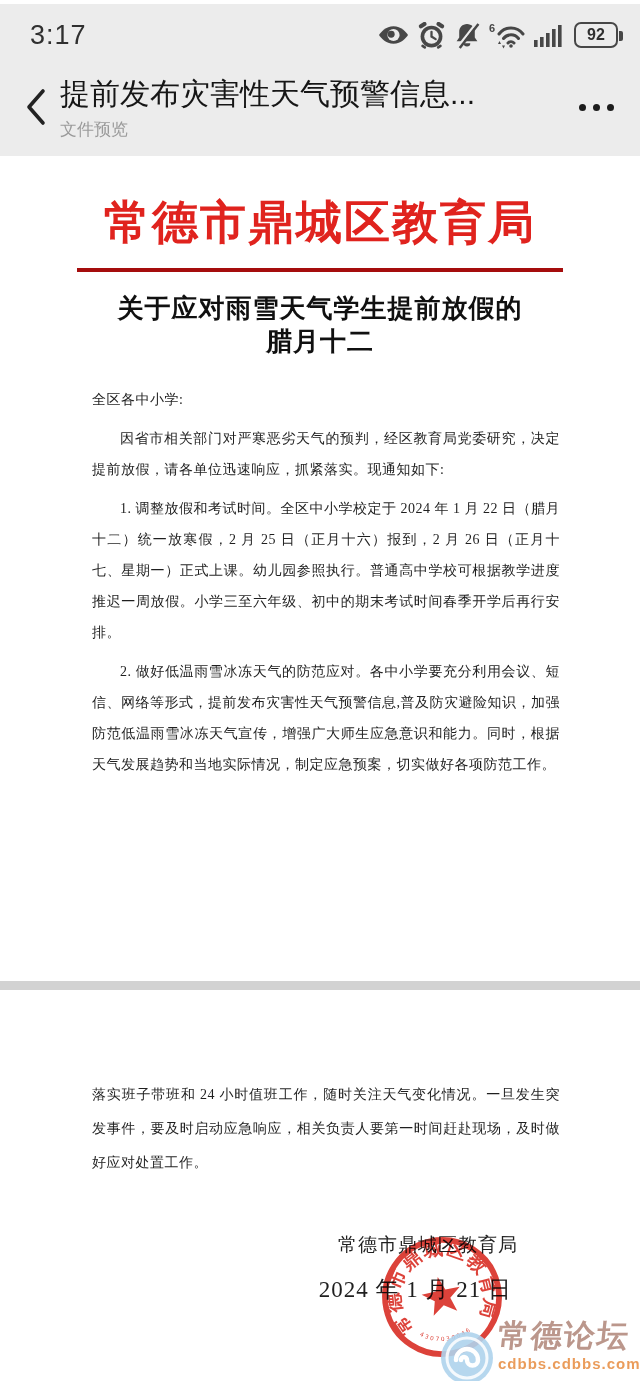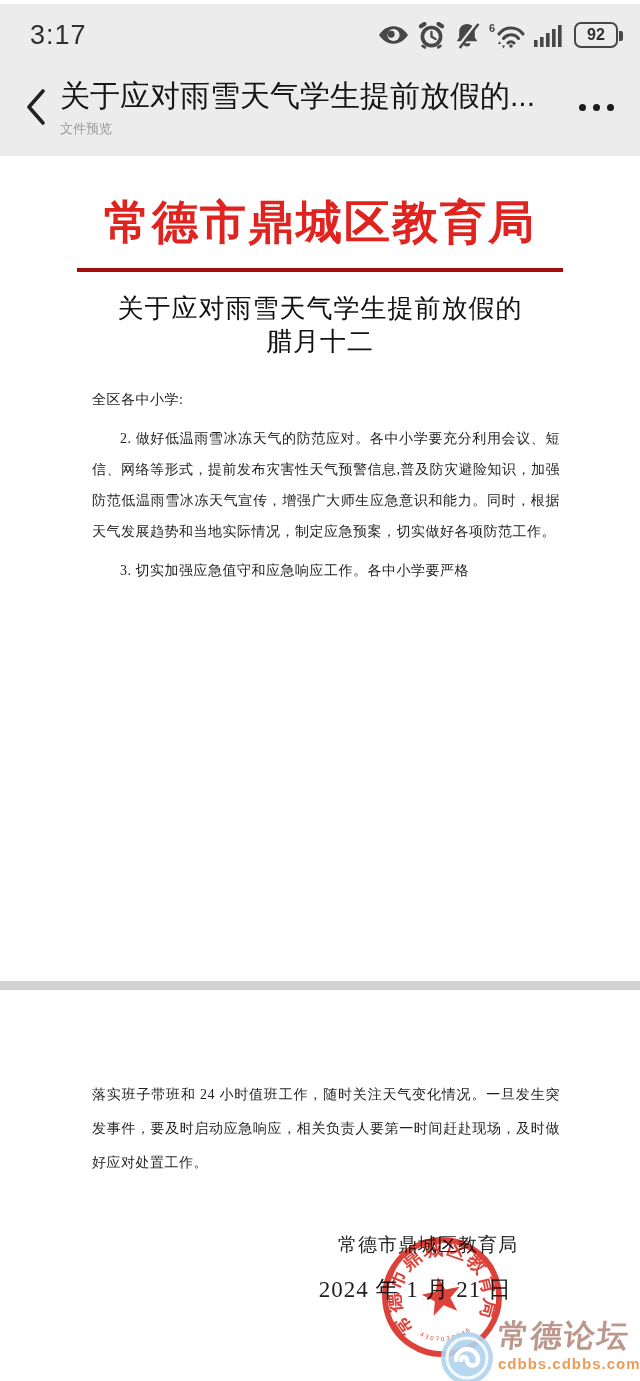--- a/index.html
+++ b/index.html
@@ -126,7 +126,7 @@
       </svg>
     </button>
     <div class="hdr-titles">
-      <div class="hdr-title">关于应对雨雪天气学生提前放假的...</div>
+      <div class="hdr-title">提前发布灾害性天气预警信息...</div>
       <div class="hdr-sub">文件预览</div>
     </div>
     <button class="more-btn">

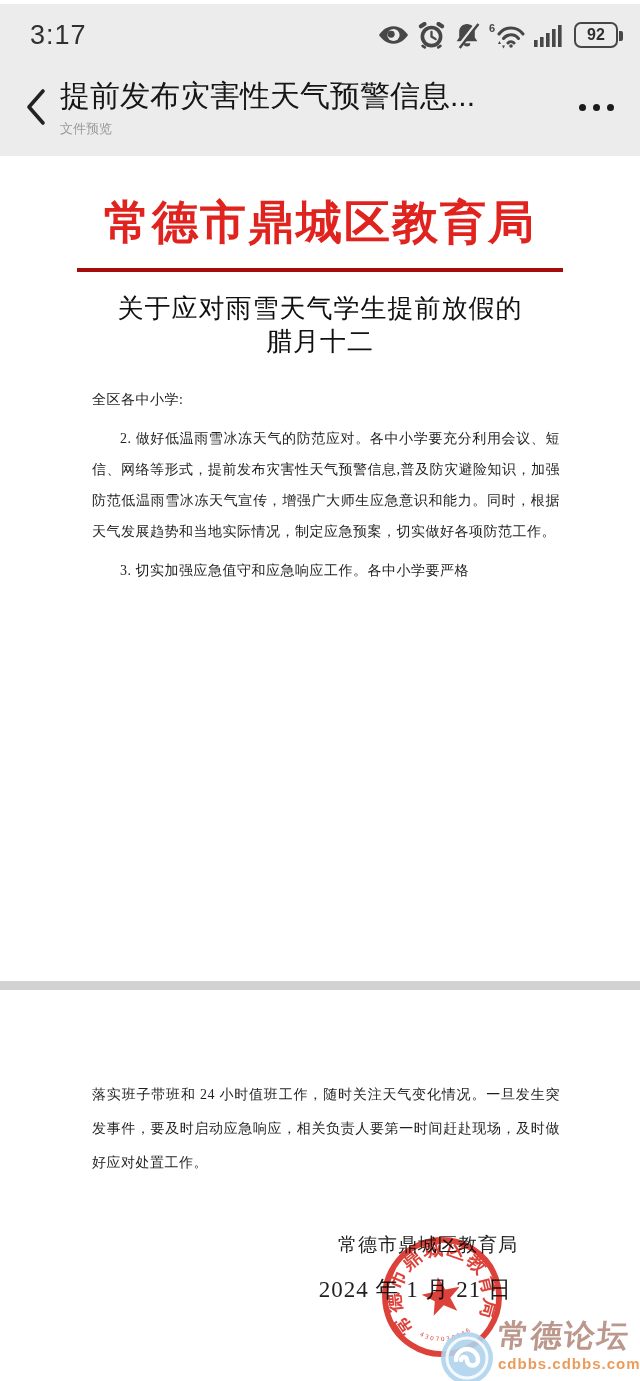--- a/index.html
+++ b/index.html
@@ -32,7 +32,7 @@
   .back-btn{background:none;border:none;width:44px;height:56px;display:flex;align-items:center;justify-content:center;cursor:pointer;flex:0 0 auto;}
   .hdr-titles{flex:1 1 auto;min-width:0;margin-left:2px;}
   .hdr-title{font-size:30px;color:#161616;font-weight:500;white-space:nowrap;overflow:hidden;}
-  .hdr-sub{font-size:13px;color:#9a9a9a;margin-top:3px;}
+  .hdr-sub{font-size:17px;color:#9a9a9a;margin-top:3px;}
   .more-btn{background:none;border:none;display:flex;gap:7px;align-items:center;padding:10px 8px;cursor:pointer;flex:0 0 auto;margin-left:8px;}
   .more-btn i{width:7px;height:7px;border-radius:50%;background:#1c1c1c;display:block;}
 

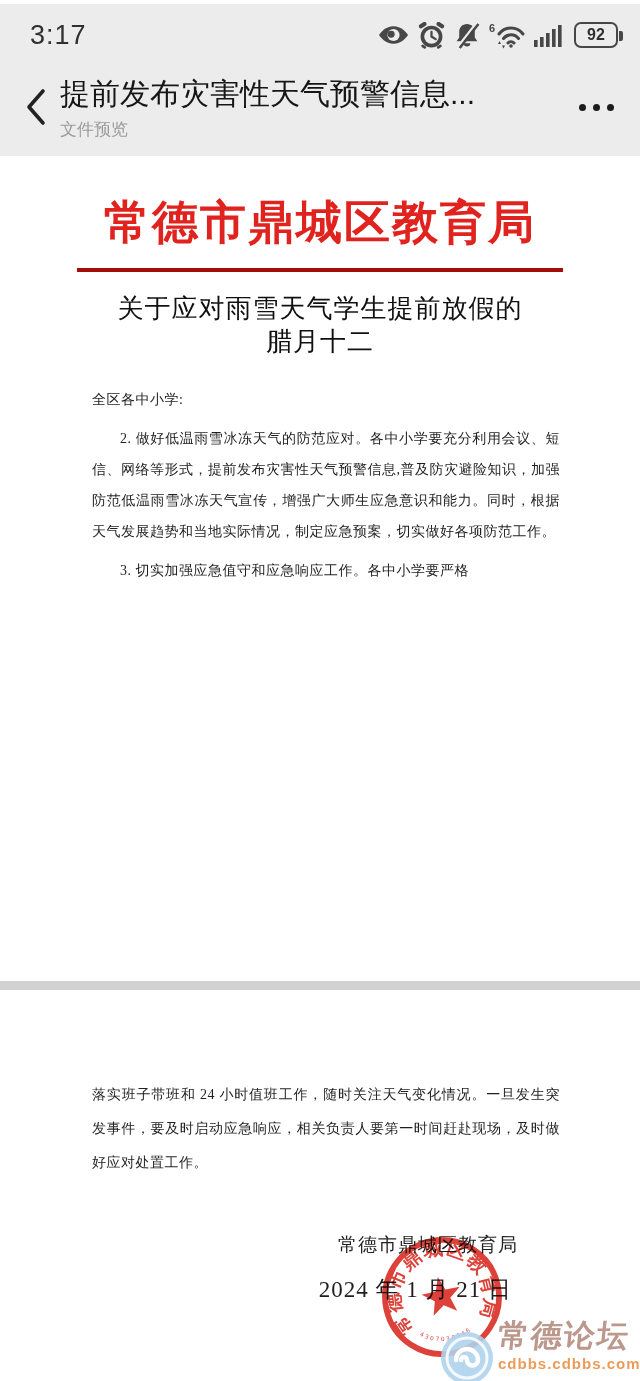--- a/index.html
+++ b/index.html
@@ -44,7 +44,7 @@
   .page2{height:395px;padding-top:88px;}
   .agency{font-family:"Liberation Serif","DejaVu Serif",serif;text-align:center;color:var(--accent-red);font-size:46px;line-height:54px;font-weight:bold;letter-spacing:2px;}
   .masthead-rule{width:486px;height:4px;background:var(--rule-red);margin:18px auto 0;}
-  .doc-title{font-family:"Liberation Serif","DejaVu Serif",serif;text-align:center;color:#101010;font-size:26px;line-height:33px;font-weight:normal;margin-top:20px;letter-spacing:1px;}
+  .doc-title{font-family:"Liberation Serif","DejaVu Serif",serif;text-align:center;color:#101010;font-size:26px;line-height:33px;font-weight:bold;margin-top:20px;letter-spacing:1px;}
   .doc-body{margin:26px 80px 0 92px;font-family:"Liberation Serif","DejaVu Serif",serif;color:var(--ink);font-size:14px;line-height:31px;text-align:justify;letter-spacing:0.5px;}
   .doc-body p{text-indent:2em;}
   .doc-body p.noindent{text-indent:0;}

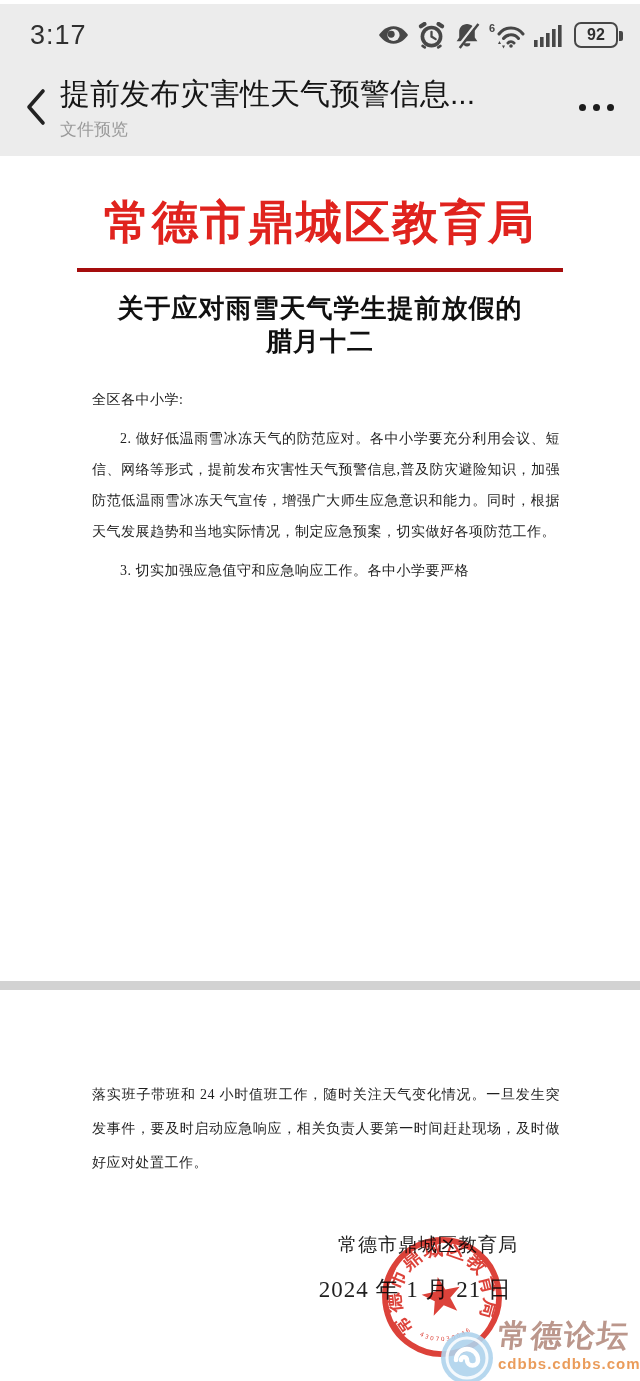--- a/index.html
+++ b/index.html
@@ -147,6 +147,7 @@
       </h2>
       <div class="doc-body">
         <p class="noindent">全区各中小学:</p>
+        <p>因省市相关部门对严寒恶劣天气的预判，经区教育局党委研究，决定提前放假，请各单位迅速响应，抓紧落实。现通知如下:</p>
         <p>2. 做好低温雨雪冰冻天气的防范应对。各中小学要充分利用会议、短信、网络等形式，提前发布灾害性天气预警信息,普及防灾避险知识，加强防范低温雨雪冰冻天气宣传，增强广大师生应急意识和能力。同时，根据天气发展趋势和当地实际情况，制定应急预案，切实做好各项防范工作。</p>
         <p>3. 切实加强应急值守和应急响应工作。各中小学要严格</p>
       </div>

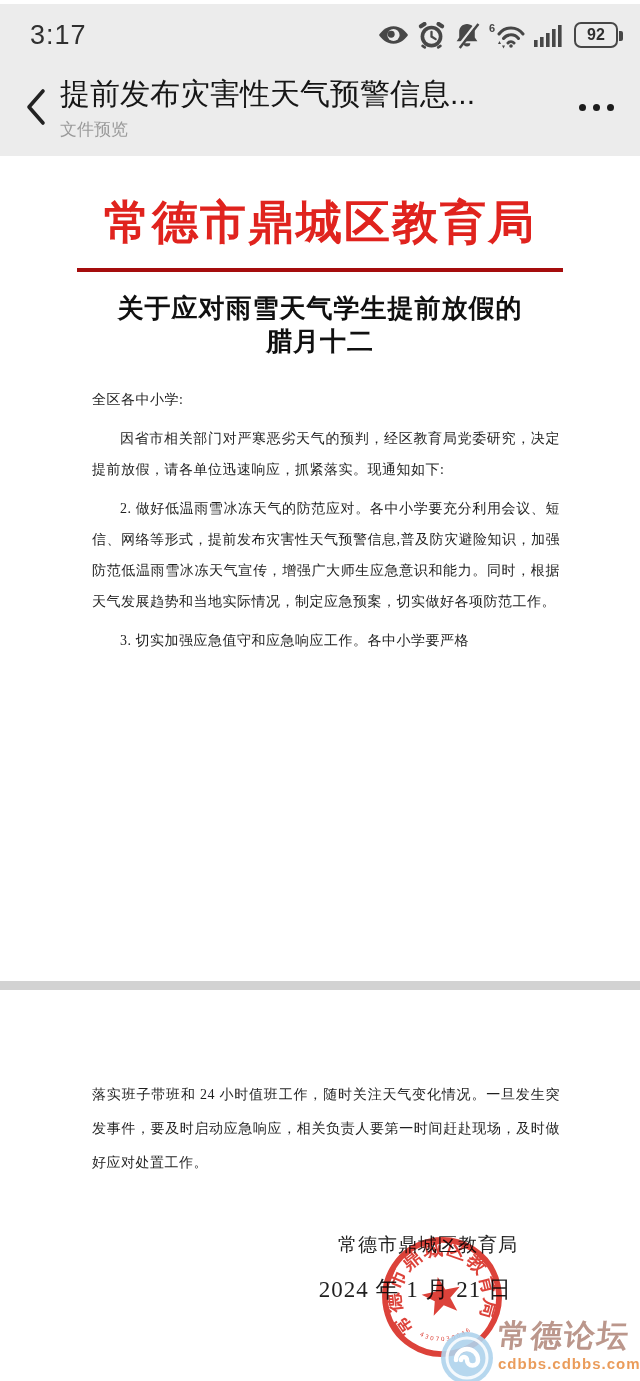--- a/index.html
+++ b/index.html
@@ -148,6 +148,7 @@
       <div class="doc-body">
         <p class="noindent">全区各中小学:</p>
         <p>因省市相关部门对严寒恶劣天气的预判，经区教育局党委研究，决定提前放假，请各单位迅速响应，抓紧落实。现通知如下:</p>
+        <p>1. 调整放假和考试时间。全区中小学校定于 2024 年 1 月 22 日（腊月十二）统一放寒假，2 月 25 日（正月十六）报到，2 月 26 日（正月十七、星期一）正式上课。幼儿园参照执行。普通高中学校可根据教学进度推迟一周放假。小学三至六年级、初中的期末考试时间春季开学后再行安排。</p>
         <p>2. 做好低温雨雪冰冻天气的防范应对。各中小学要充分利用会议、短信、网络等形式，提前发布灾害性天气预警信息,普及防灾避险知识，加强防范低温雨雪冰冻天气宣传，增强广大师生应急意识和能力。同时，根据天气发展趋势和当地实际情况，制定应急预案，切实做好各项防范工作。</p>
         <p>3. 切实加强应急值守和应急响应工作。各中小学要严格</p>
       </div>

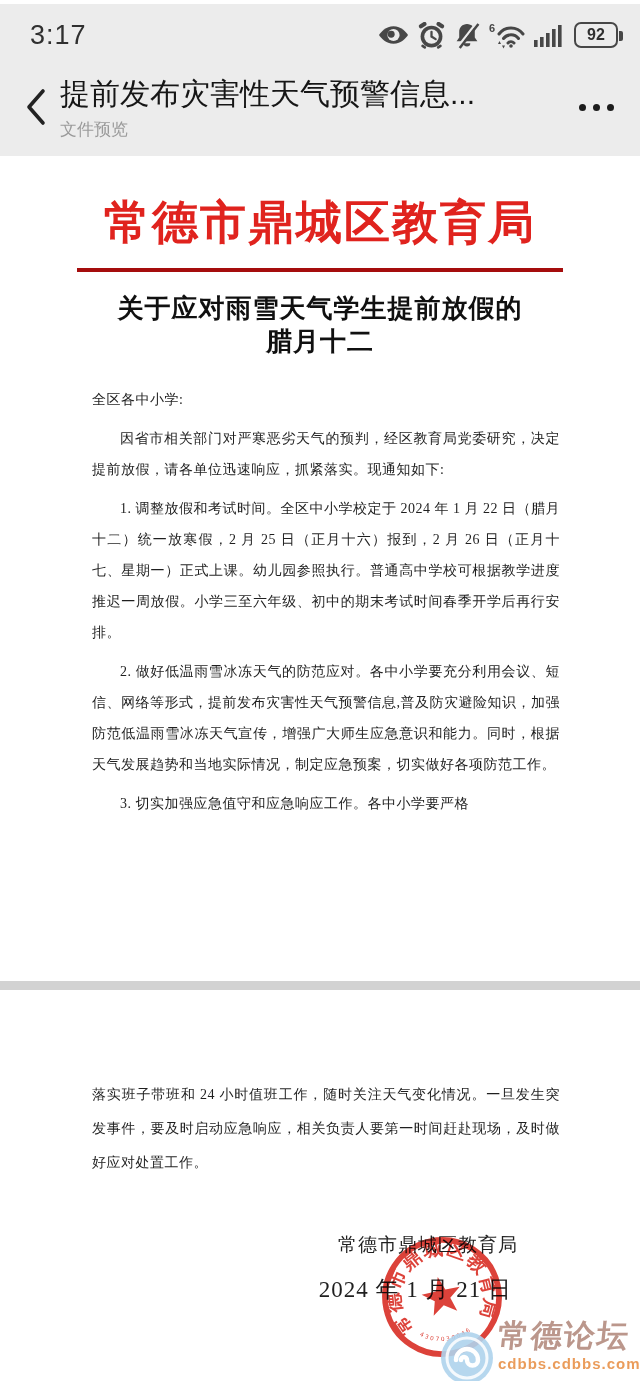--- a/index.html
+++ b/index.html
@@ -150,7 +150,6 @@
         <p>因省市相关部门对严寒恶劣天气的预判，经区教育局党委研究，决定提前放假，请各单位迅速响应，抓紧落实。现通知如下:</p>
         <p>1. 调整放假和考试时间。全区中小学校定于 2024 年 1 月 22 日（腊月十二）统一放寒假，2 月 25 日（正月十六）报到，2 月 26 日（正月十七、星期一）正式上课。幼儿园参照执行。普通高中学校可根据教学进度推迟一周放假。小学三至六年级、初中的期末考试时间春季开学后再行安排。</p>
         <p>2. 做好低温雨雪冰冻天气的防范应对。各中小学要充分利用会议、短信、网络等形式，提前发布灾害性天气预警信息,普及防灾避险知识，加强防范低温雨雪冰冻天气宣传，增强广大师生应急意识和能力。同时，根据天气发展趋势和当地实际情况，制定应急预案，切实做好各项防范工作。</p>
-        <p>3. 切实加强应急值守和应急响应工作。各中小学要严格</p>
       </div>
     </section>
 

